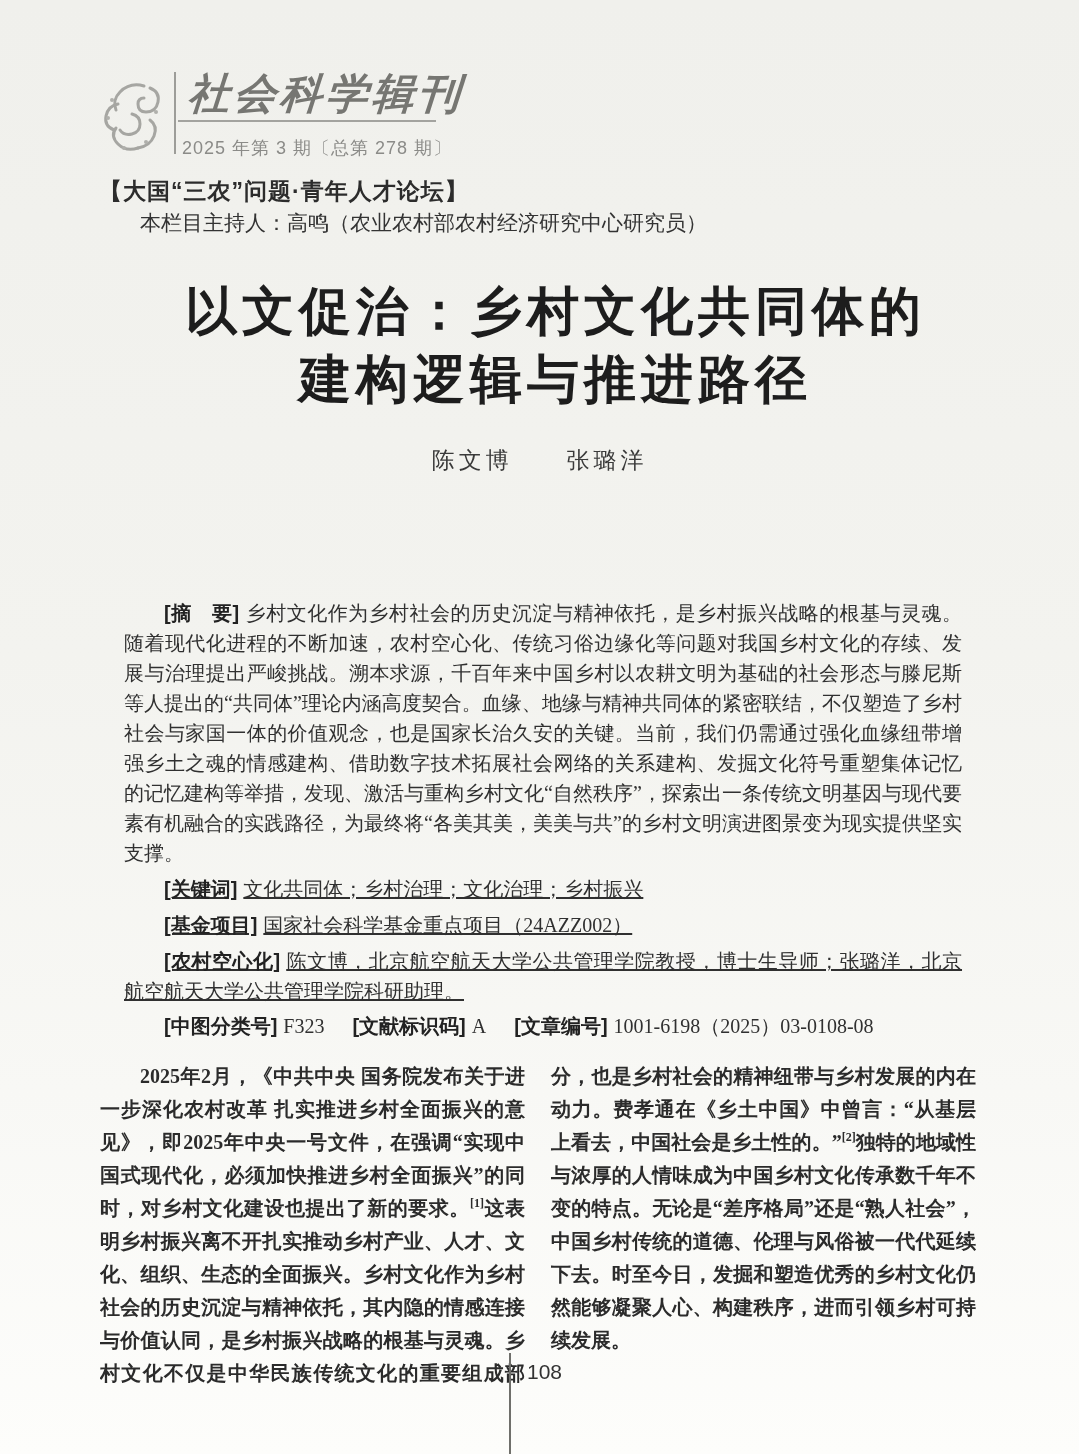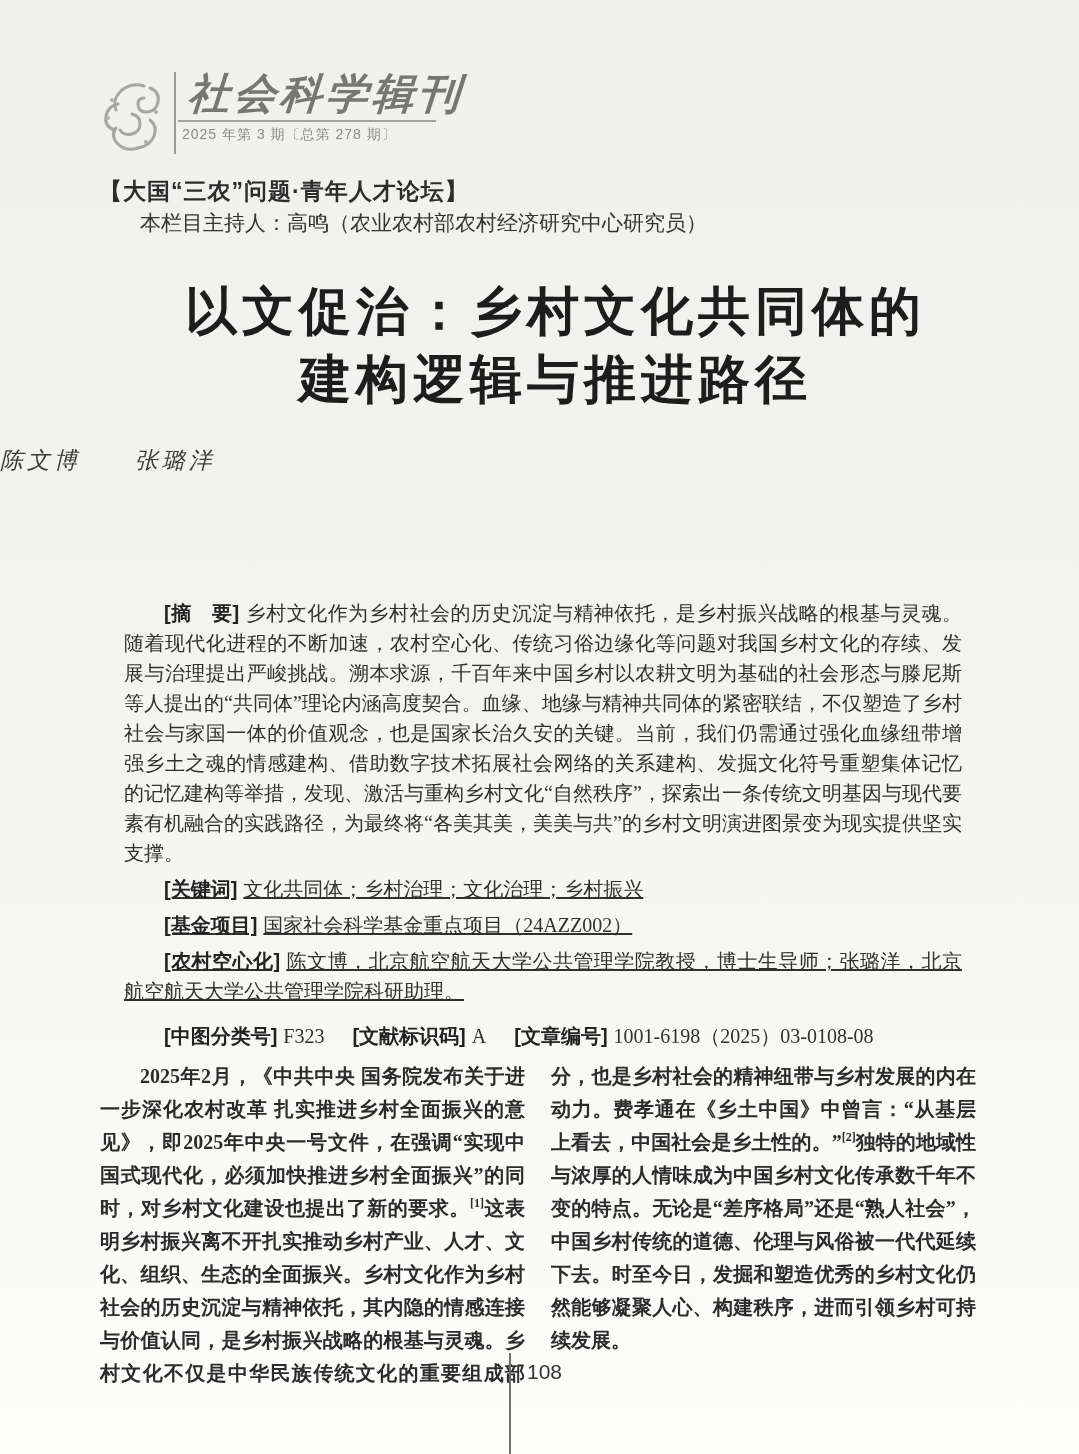--- a/index.html
+++ b/index.html
@@ -26,8 +26,8 @@
   }
   .mast-hrule { position:absolute; left:80px; top:54px; width:258px; height:2px; background:#a3a39f; }
   .issue-info {
-    position:absolute; left:84px; top:60px; white-space:nowrap;
-    font-size:14px; color:#8b8b88; letter-spacing:1px;
+    position:absolute; left:84px; top:70px; white-space:nowrap;
+    font-size:18px; color:#8b8b88; letter-spacing:1px;
     font-family:"Liberation Sans", sans-serif;
   }
 

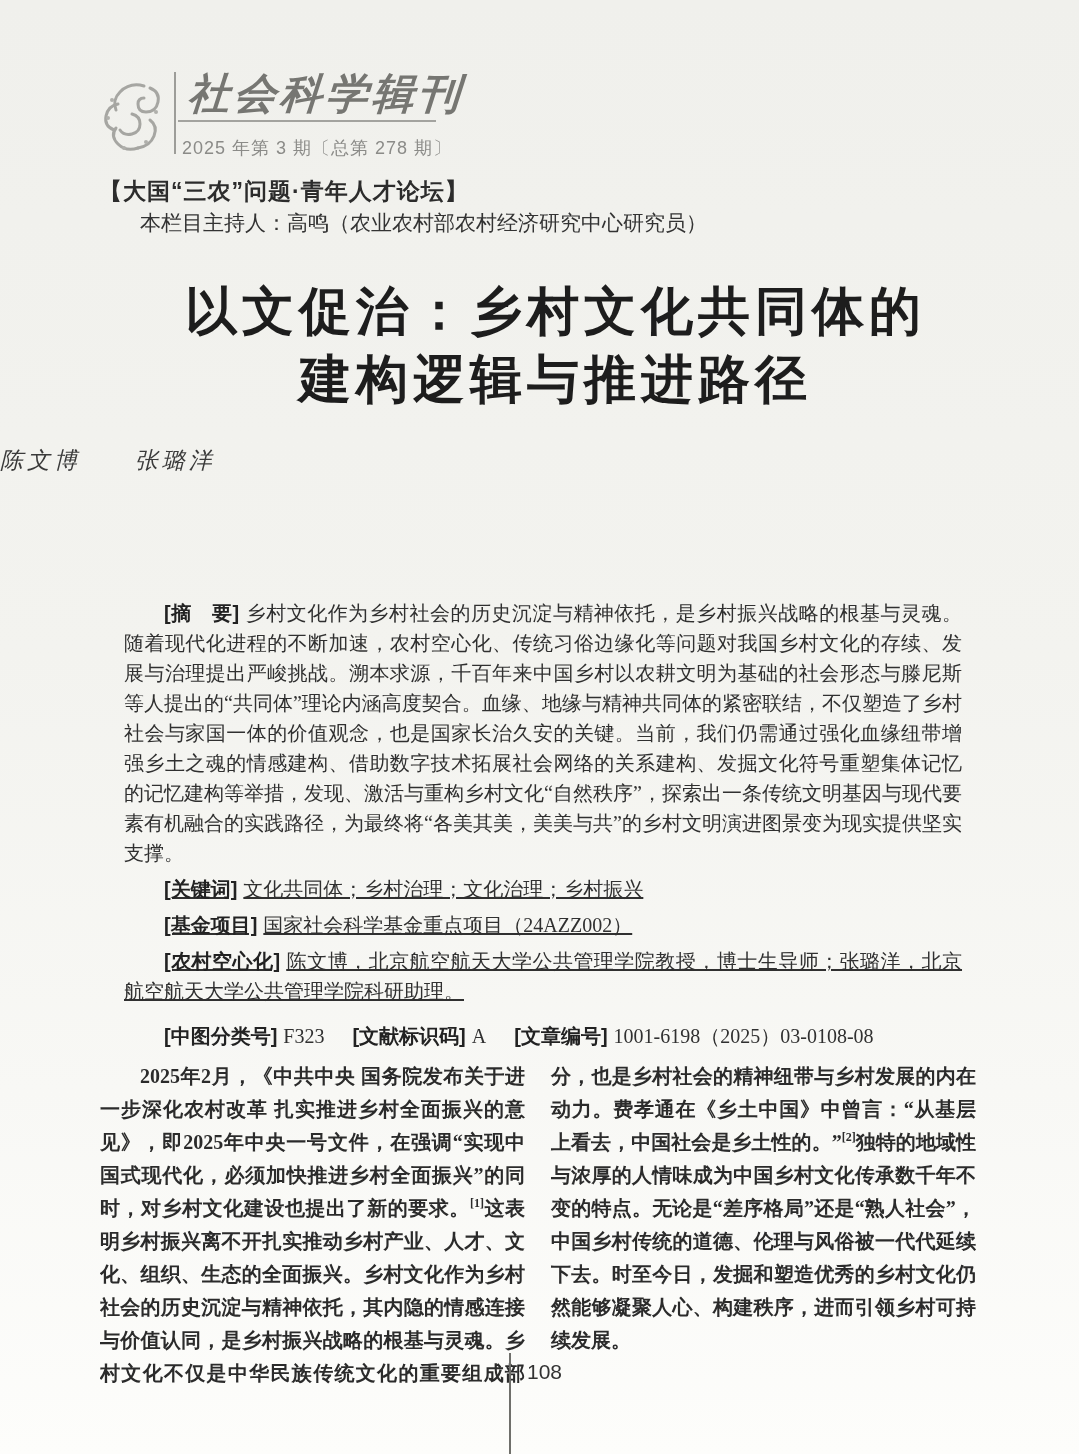--- a/index.html
+++ b/index.html
@@ -54,7 +54,7 @@
   }
   .authors {
     position:absolute; left:0; top:445px; width:100%;
-    text-align:left; font-size:23px; color:#3a3a3a; letter-spacing:4px;font-style:italic;
+    text-align:center; font-size:23px; color:#3a3a3a; letter-spacing:4px;
   }
   .authors .author + .author { margin-left:44px; }
 

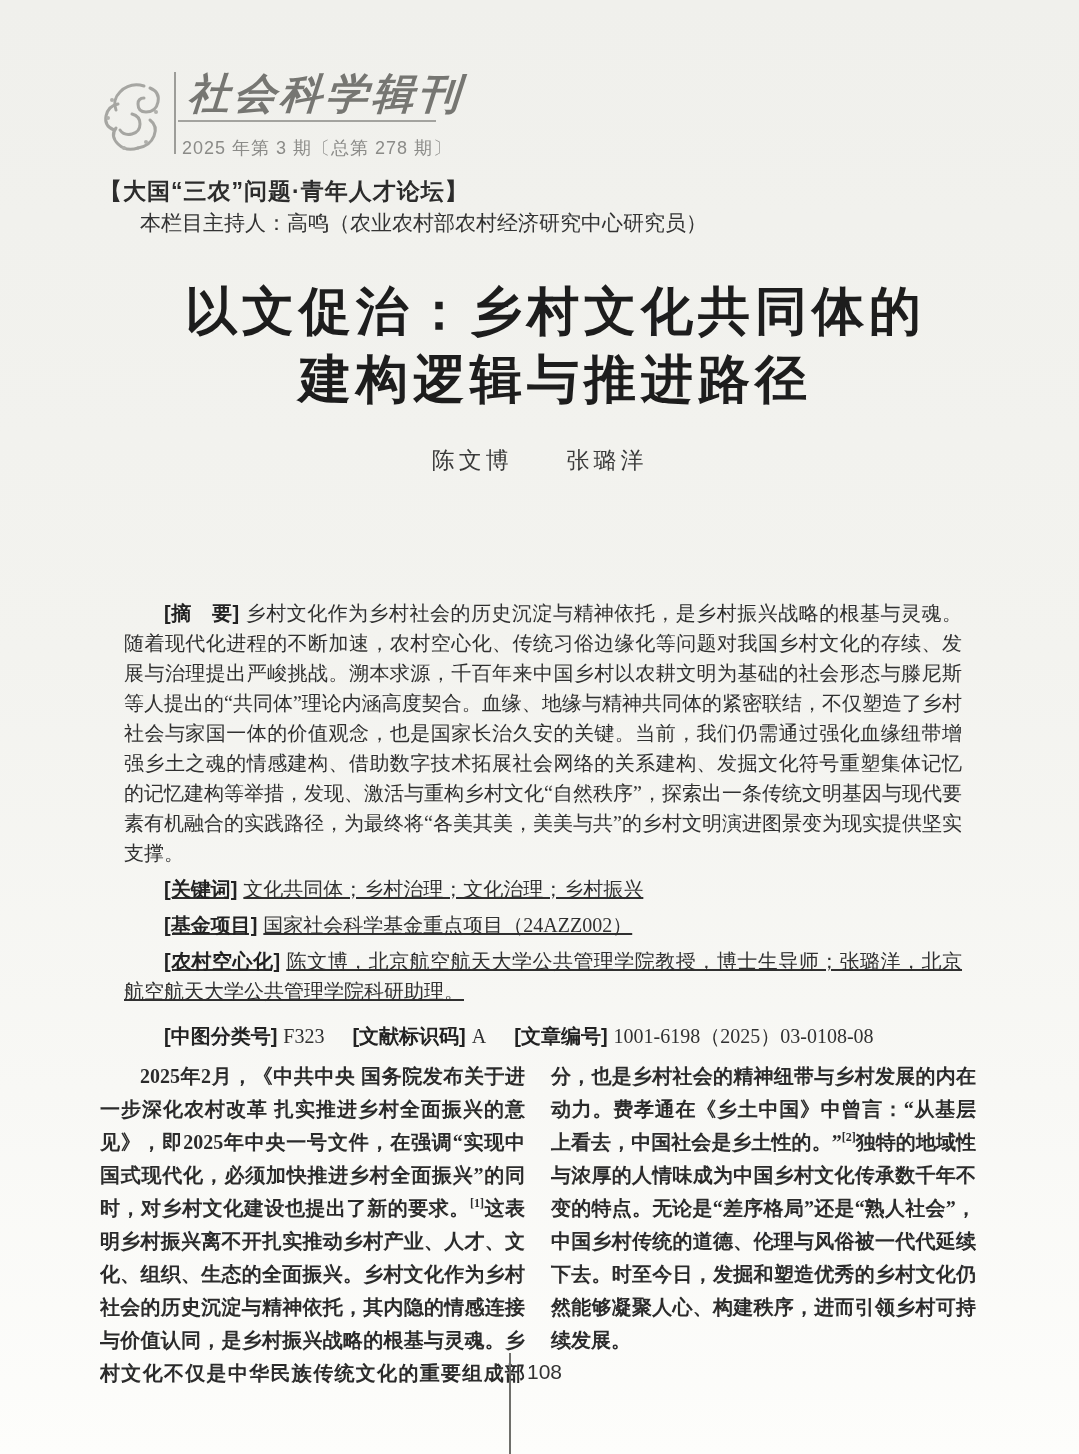--- a/index.html
+++ b/index.html
@@ -69,7 +69,7 @@
     margin-right:6px;
   }
   .meta-line { margin-top:6px;text-decoration:underline; }
-  .clc-line { margin-top:15px; }
+  .clc-line { margin-top:5px; }
   .clc-pair + .clc-pair { margin-left:28px; }
 
   

